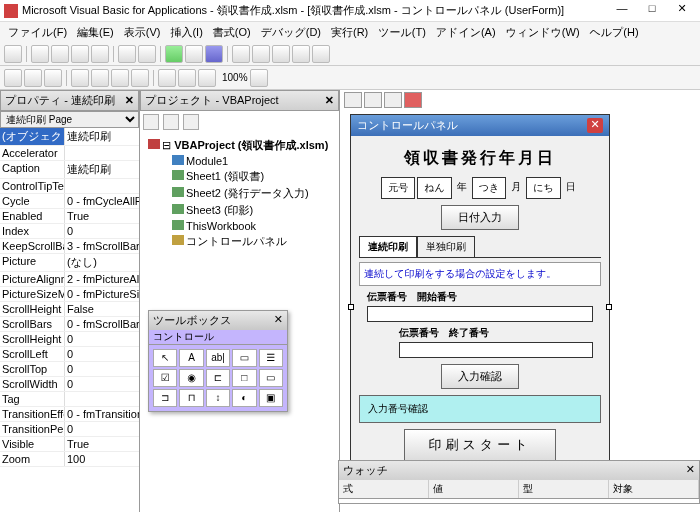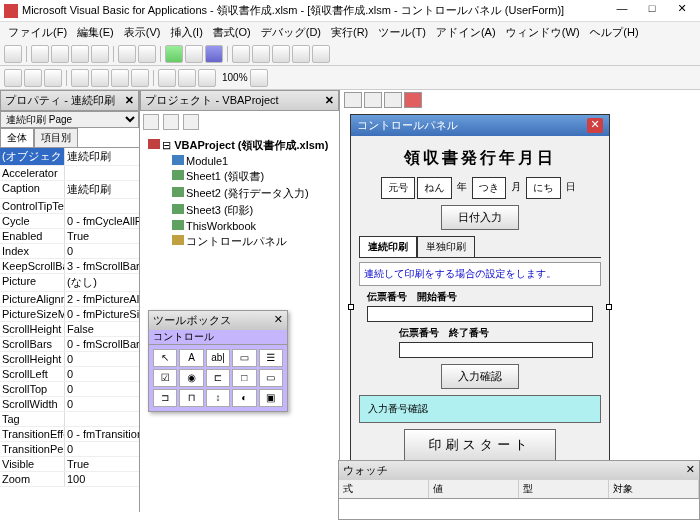--- a/index.html
+++ b/index.html
@@ -144,10 +144,6 @@
     <select class="prop-select">
       <option>連続印刷 Page</option>
     </select>
-    <div class="tabs">
-      <span class="active">全体</span>
-      <span>項目別</span>
-    </div>
     <div class="prop-grid" id="prop-grid">
         <div class="prop-row sel">
           <div class="pn">(オブジェクト名)</div>

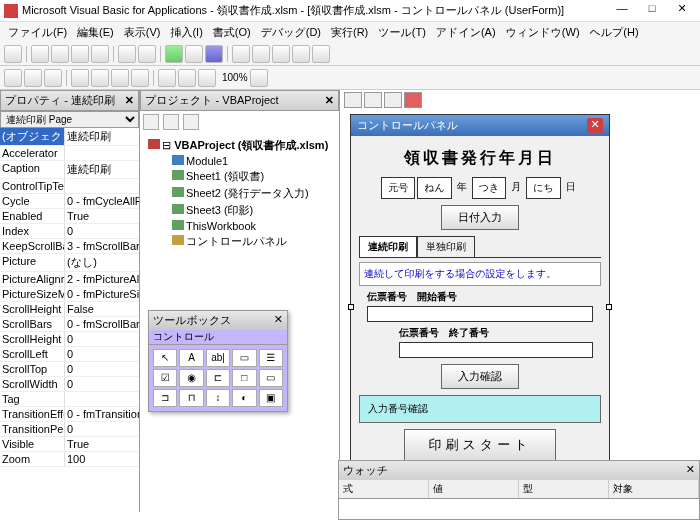--- a/index.html
+++ b/index.html
@@ -66,7 +66,7 @@
 .uf-field .fi { border: 1px solid #333; background: #fff; height: 16px; margin: 2px 8px; }
 .uf-confirm { background: #b0f0f0; border: 1px solid #666; padding: 6px 8px; font-size: 10px; margin: 4px 0; }
 .handle { position: absolute; width: 6px; height: 6px; background: #fff; border: 1px solid #000; }
-.watch { position: absolute; left: 338px; top: 460px; right: 0; height: 60px; border: 1px solid #999; background: #fff; }
+.watch { position: absolute; left: 338px; top: 460px; right: 0; height: 44px; border: 1px solid #999; background: #fff; }
 .watch .w-hdr { background: linear-gradient(#e8e8e8,#d0d0d0); padding: 2px 4px; font-size: 10px; display: flex; justify-content: space-between; }
 .watch .w-cols { display: flex; border-bottom: 1px solid #999; }
 .watch .w-cols span { flex: 1; padding: 2px 4px; border-right: 1px solid #ccc; font-size: 10px; background: #f0f0f0; }

